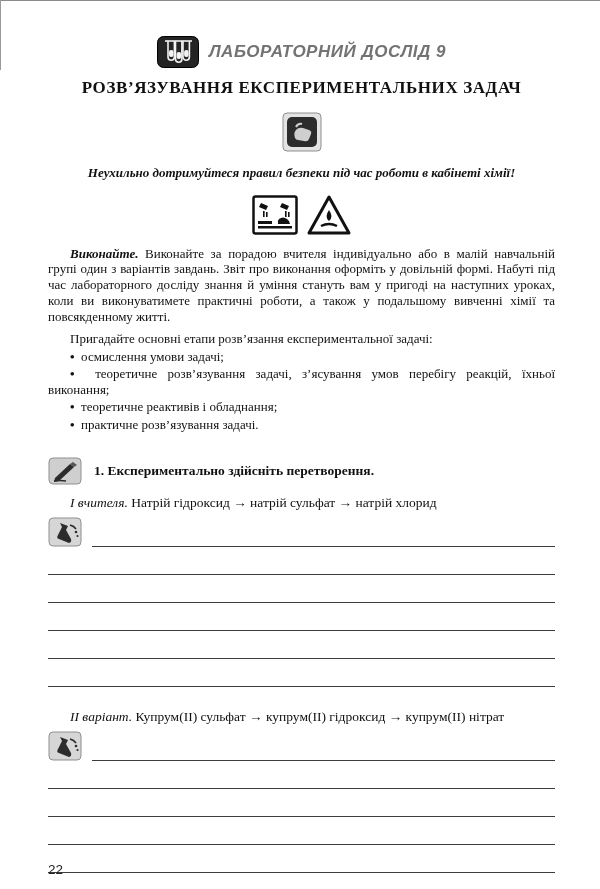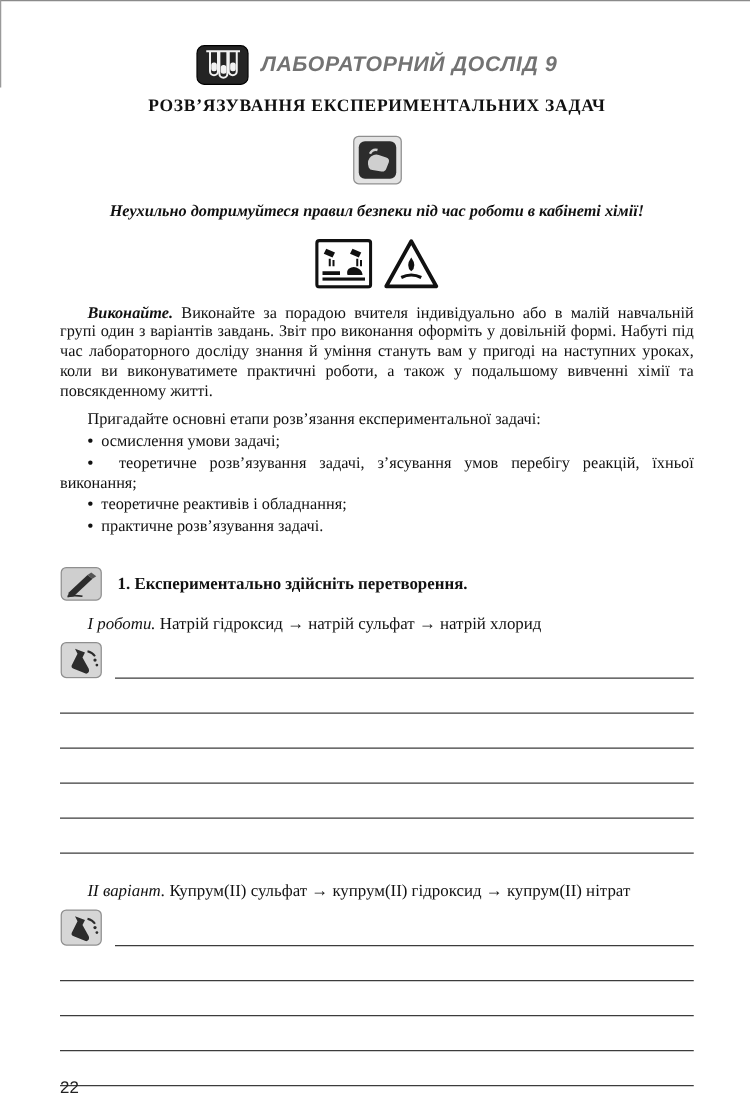--- a/index.html
+++ b/index.html
@@ -20,7 +20,7 @@
   .tubes-badge{display:inline-block;line-height:0;}
 
   .main-title{
-    text-align:center;font-size:14px;font-weight:bold;margin:0 0 14px 0;letter-spacing:.6px;
+    text-align:center;font-size:17px;font-weight:bold;margin:0 0 14px 0;letter-spacing:.6px;
     font-family:"Liberation Serif", serif;
   }
 

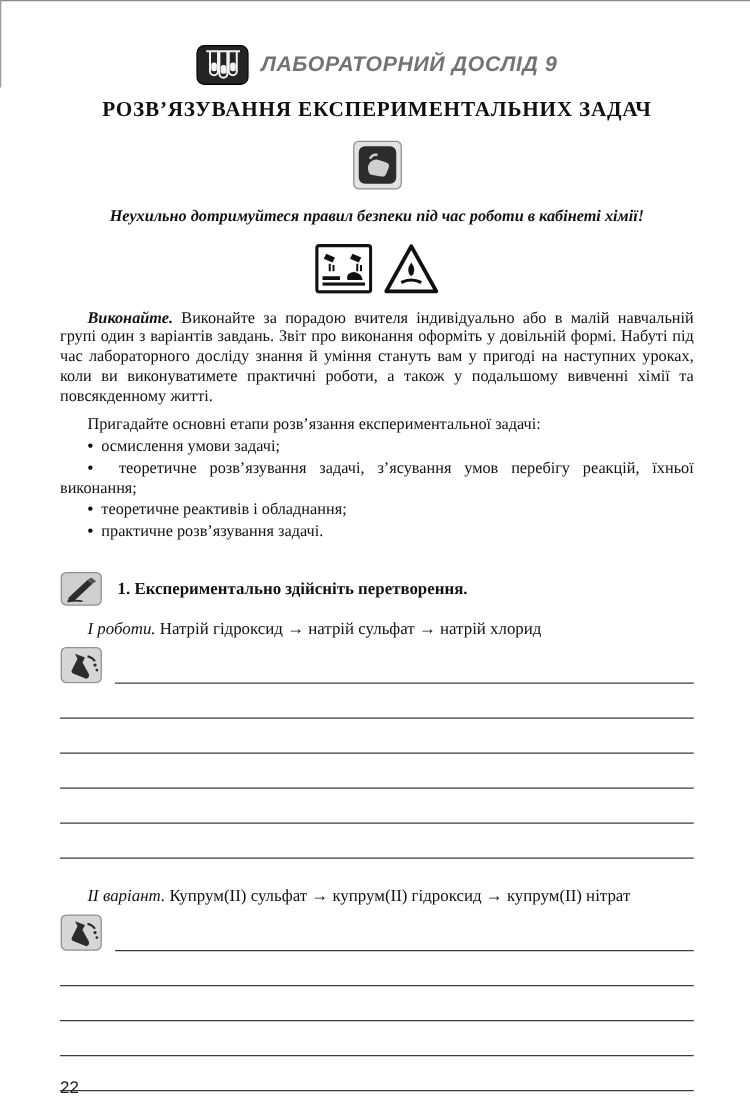--- a/index.html
+++ b/index.html
@@ -147,7 +147,7 @@
     <b>1. Експериментально здійсніть перетворення.</b>
   </div>
 
-  <p class="variant"><span class="vlabel">І роботи.</span><span> Натрій гідроксид → натрій сульфат → натрій хлорид</span></p>
+  <p class="variant"><span class="vlabel">І вчителя.</span><span> Натрій гідроксид → натрій сульфат → натрій хлорид</span></p>
 
   <div class="answer-block">
     <div class="first-row">

